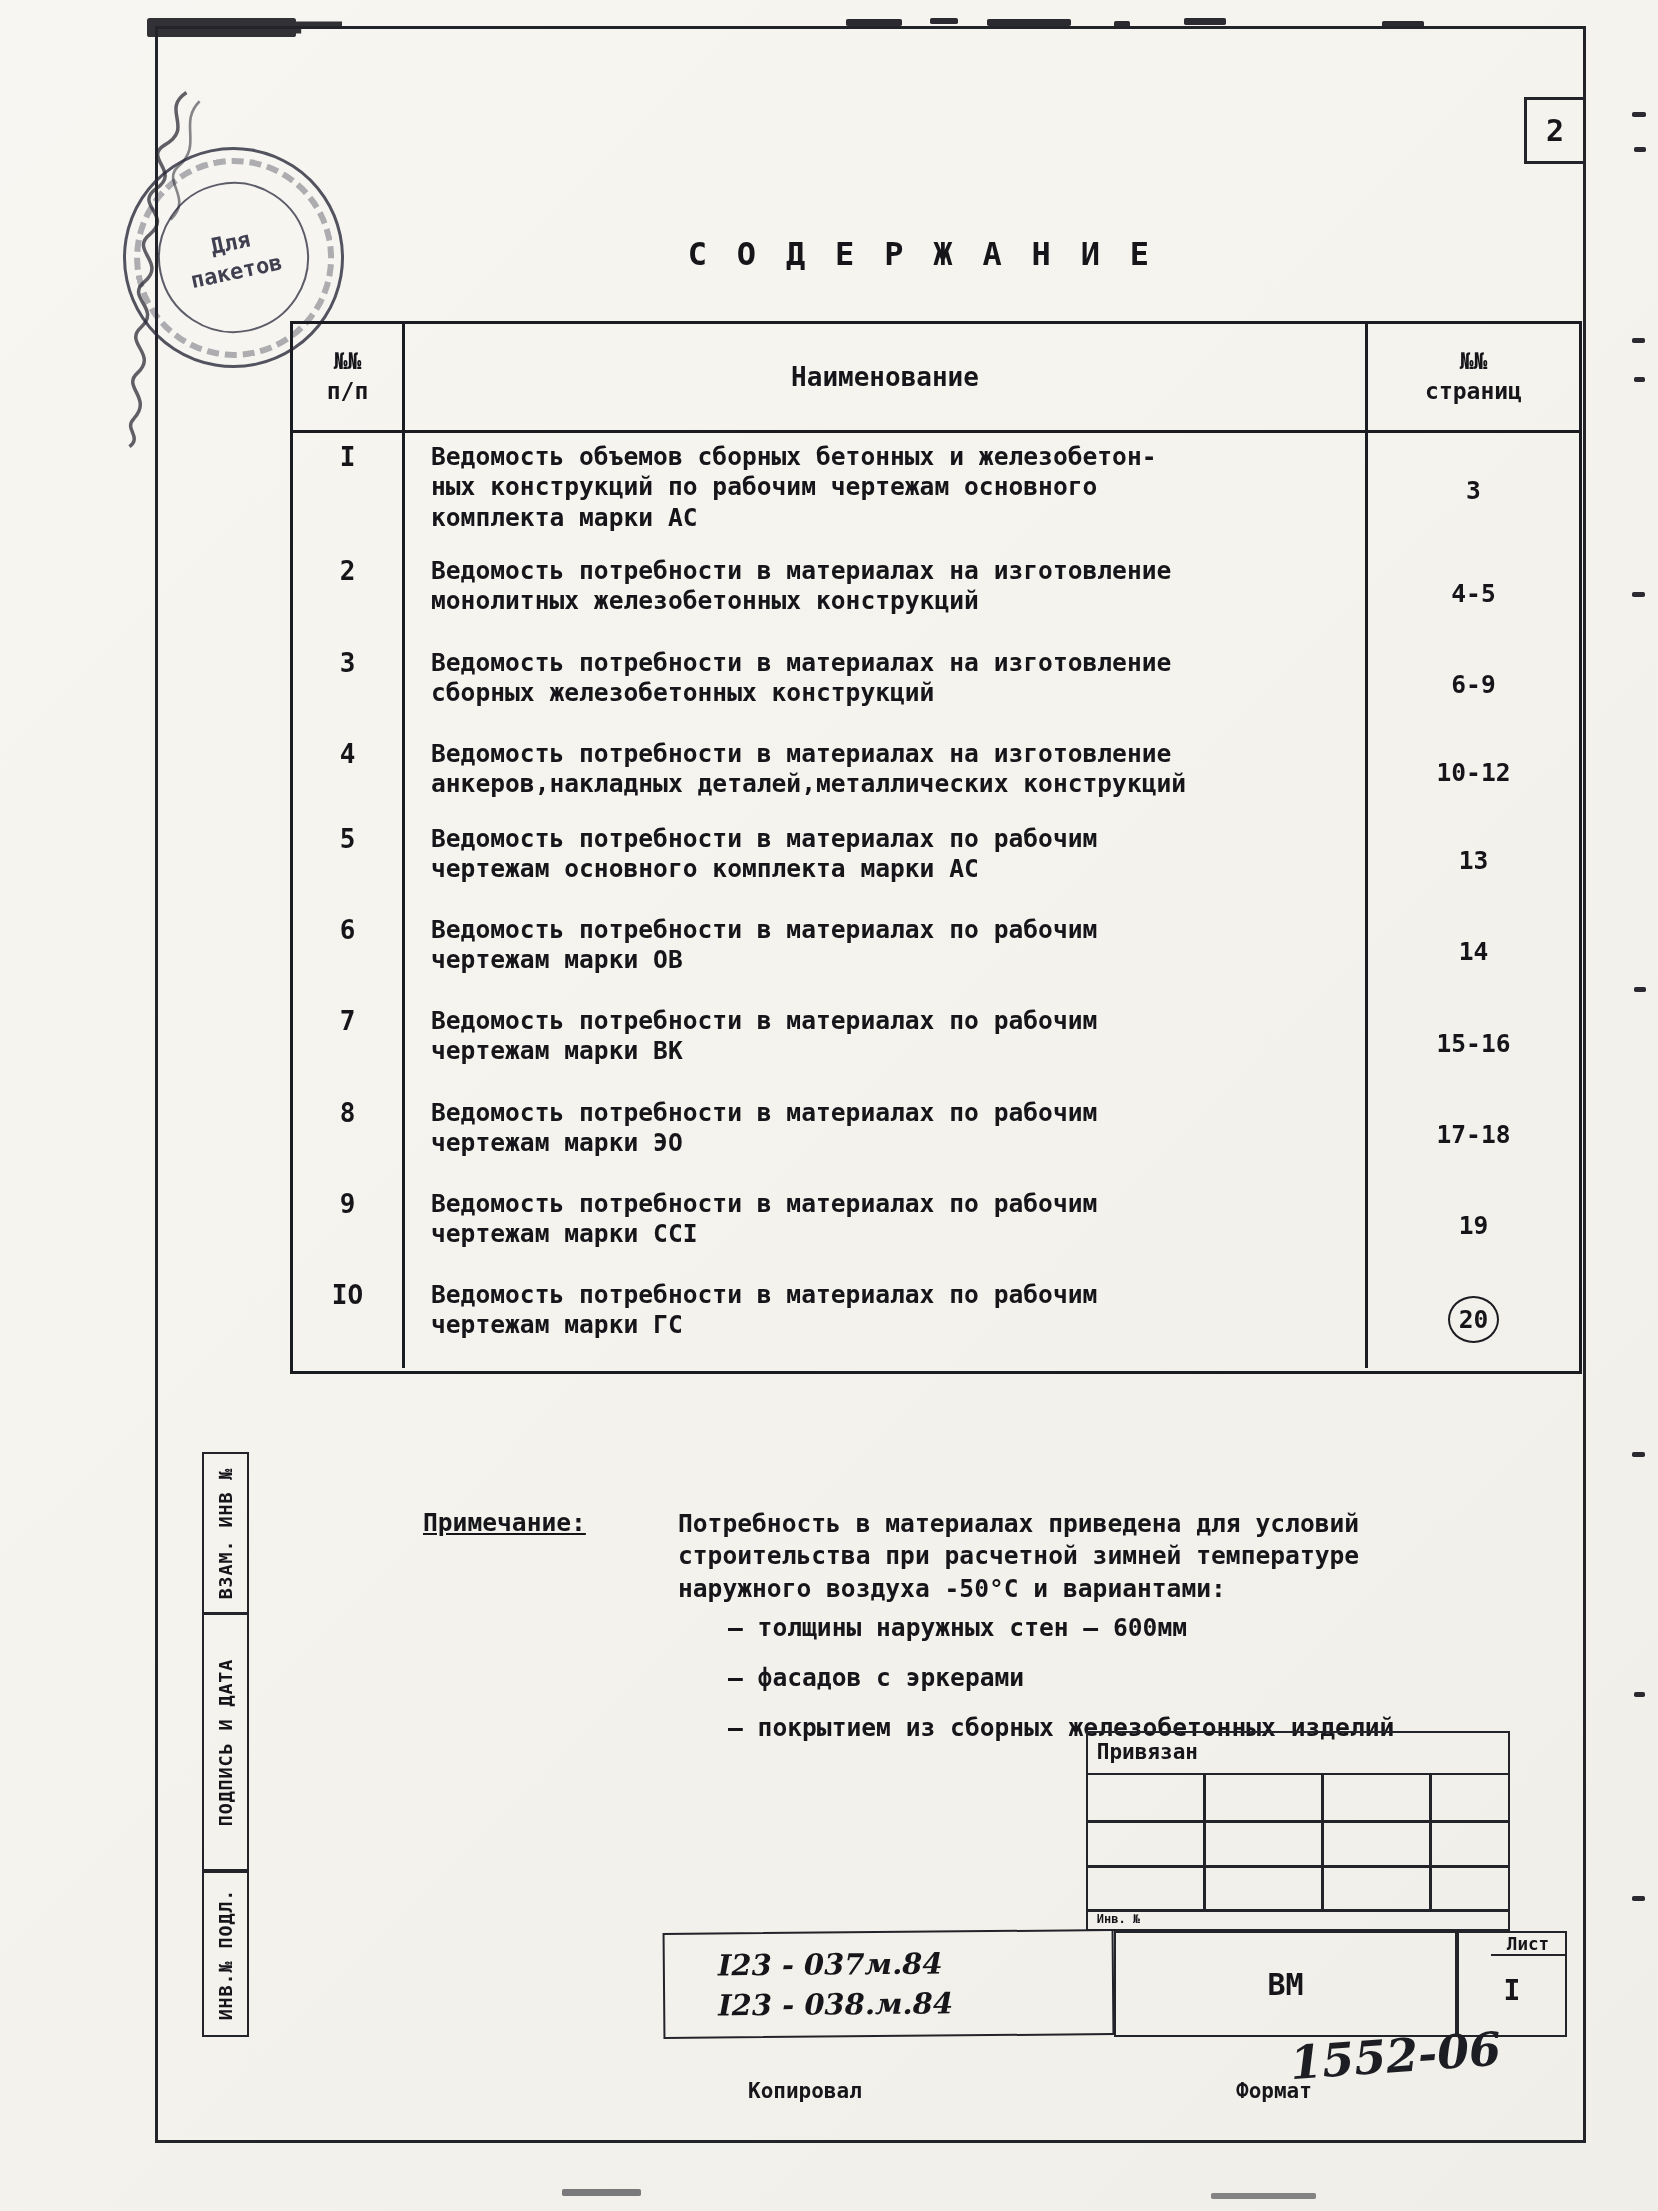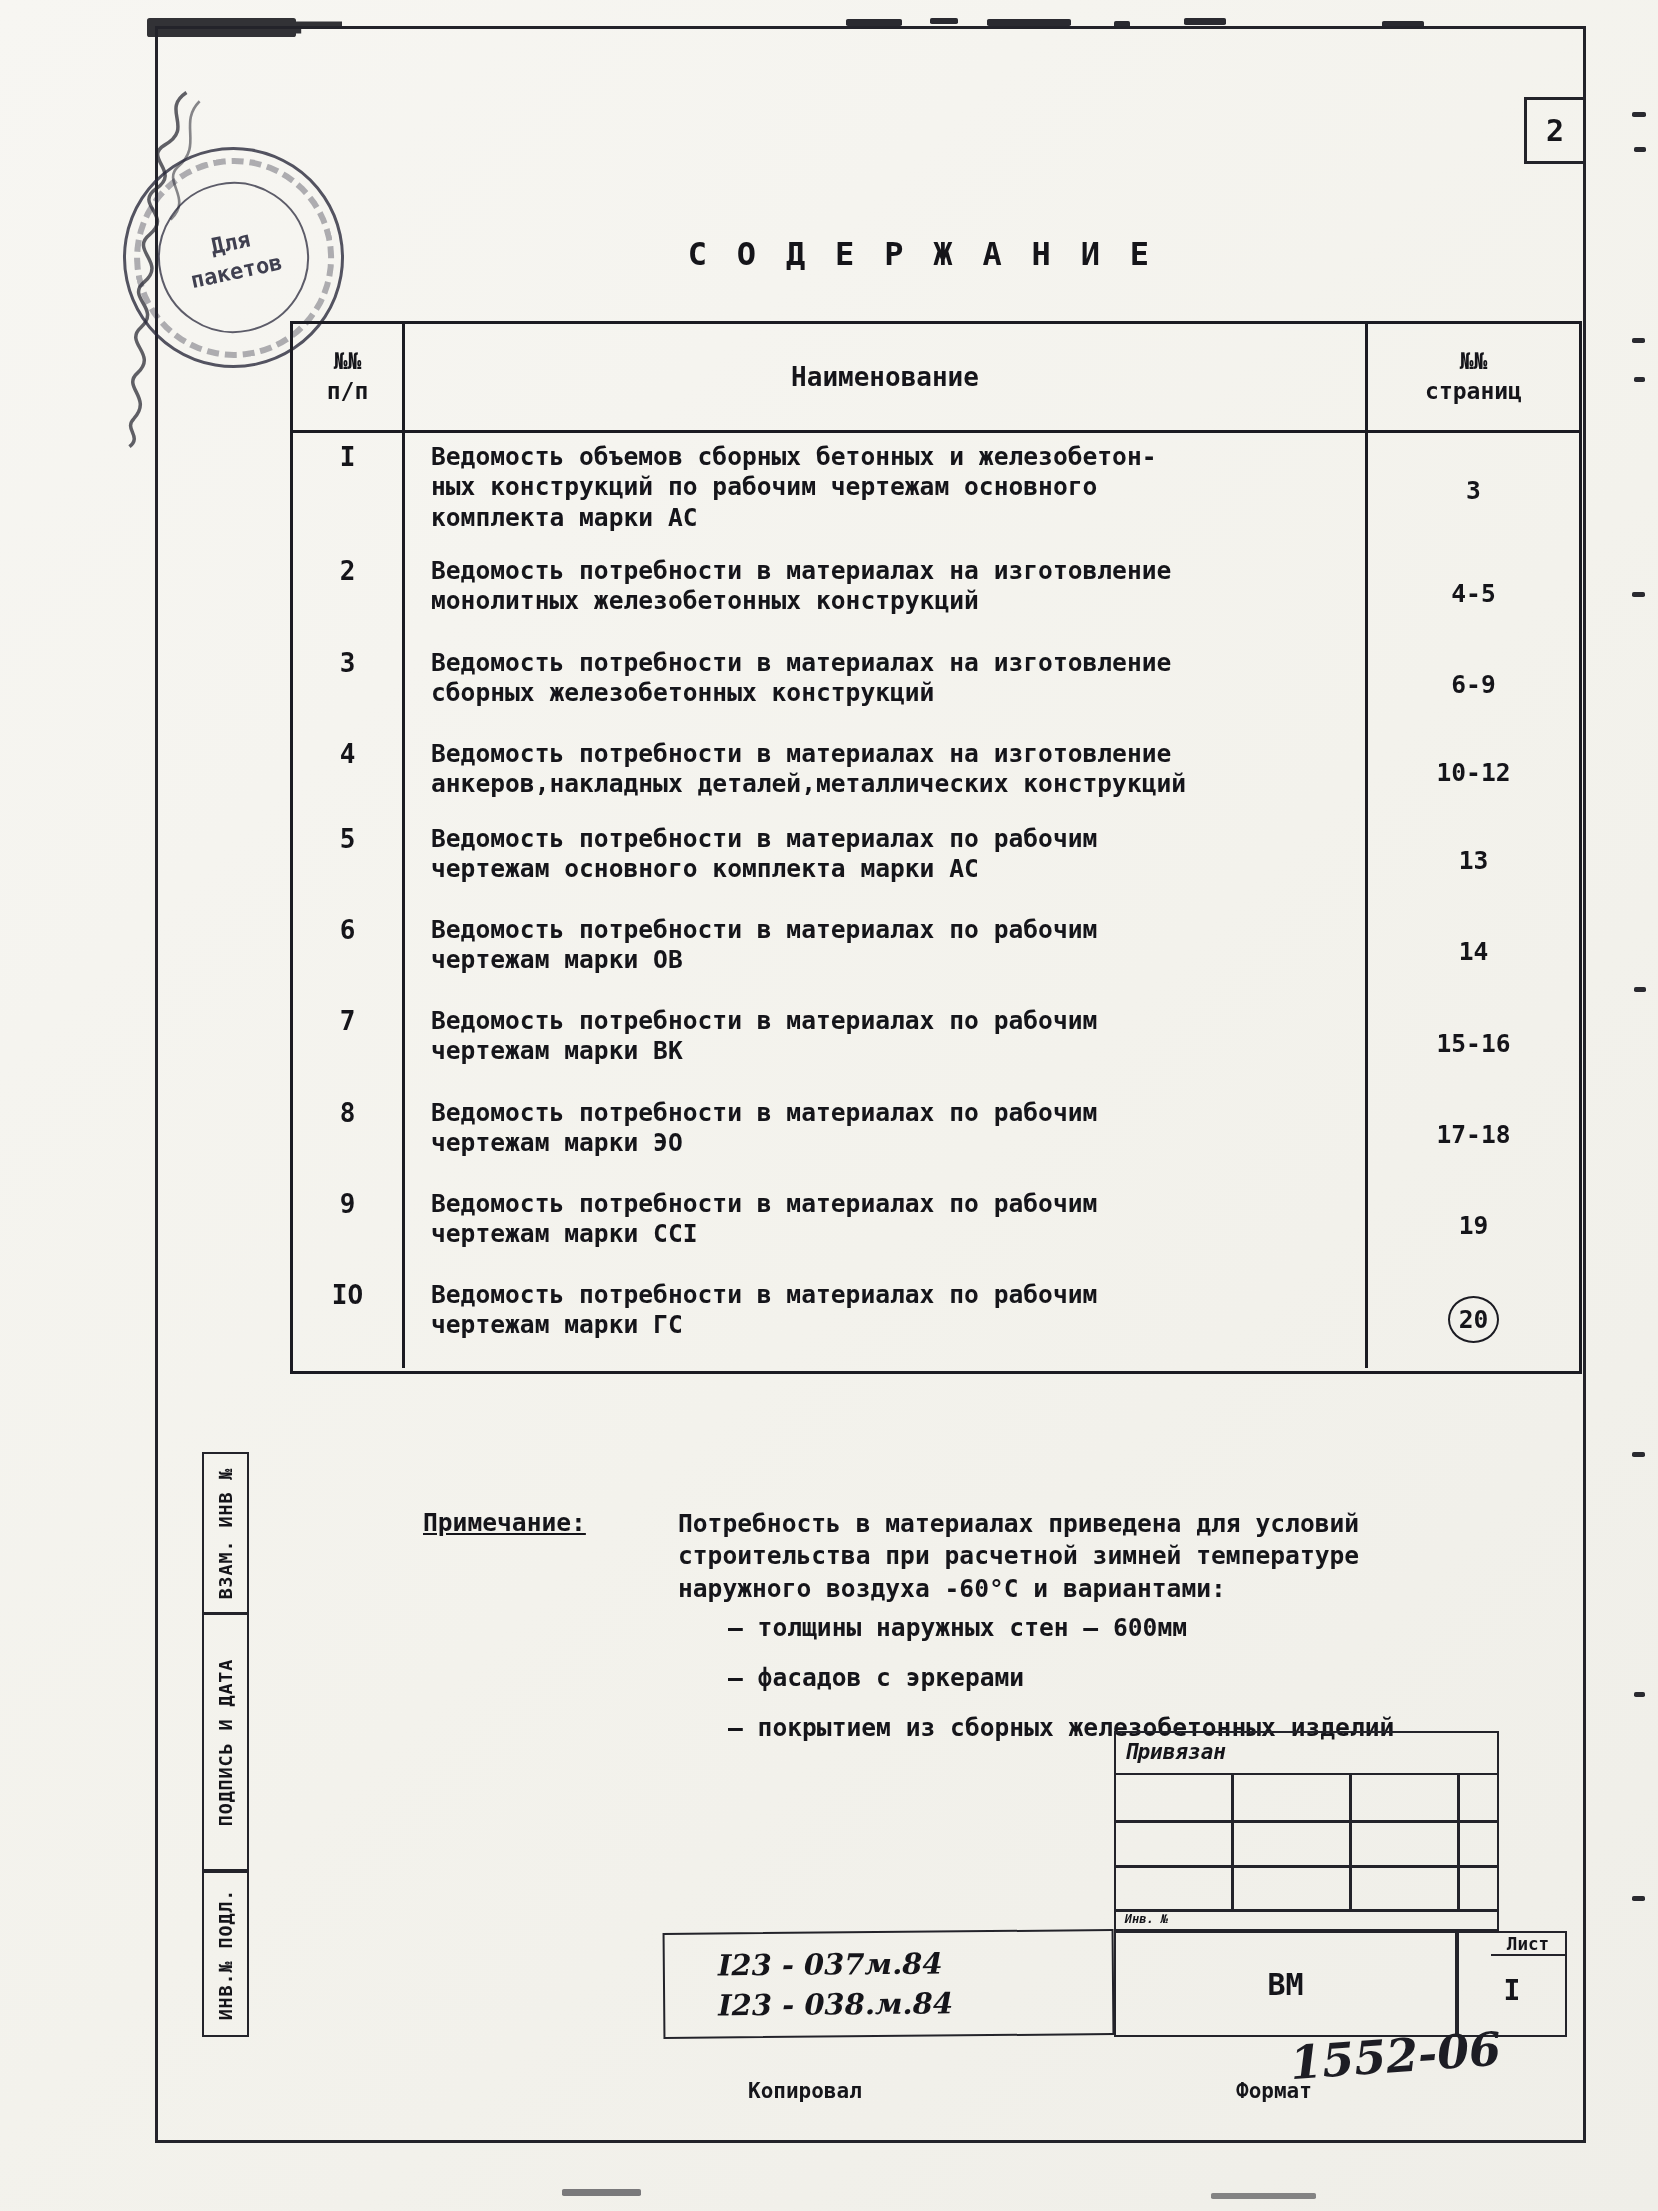--- a/index.html
+++ b/index.html
@@ -225,7 +225,7 @@
       <div class="note-label">Примечание:</div>
       <div class="note-body pre">Потребность в материалах приведена для условий
 строительства при расчетной зимней температуре
-наружного воздуха  -60°С и вариантами:</div>
+наружного воздуха  -50°С и вариантами:</div>
     </div>
     <div class="note-bullets">
       <div>– толщины наружных стен – 600мм</div>

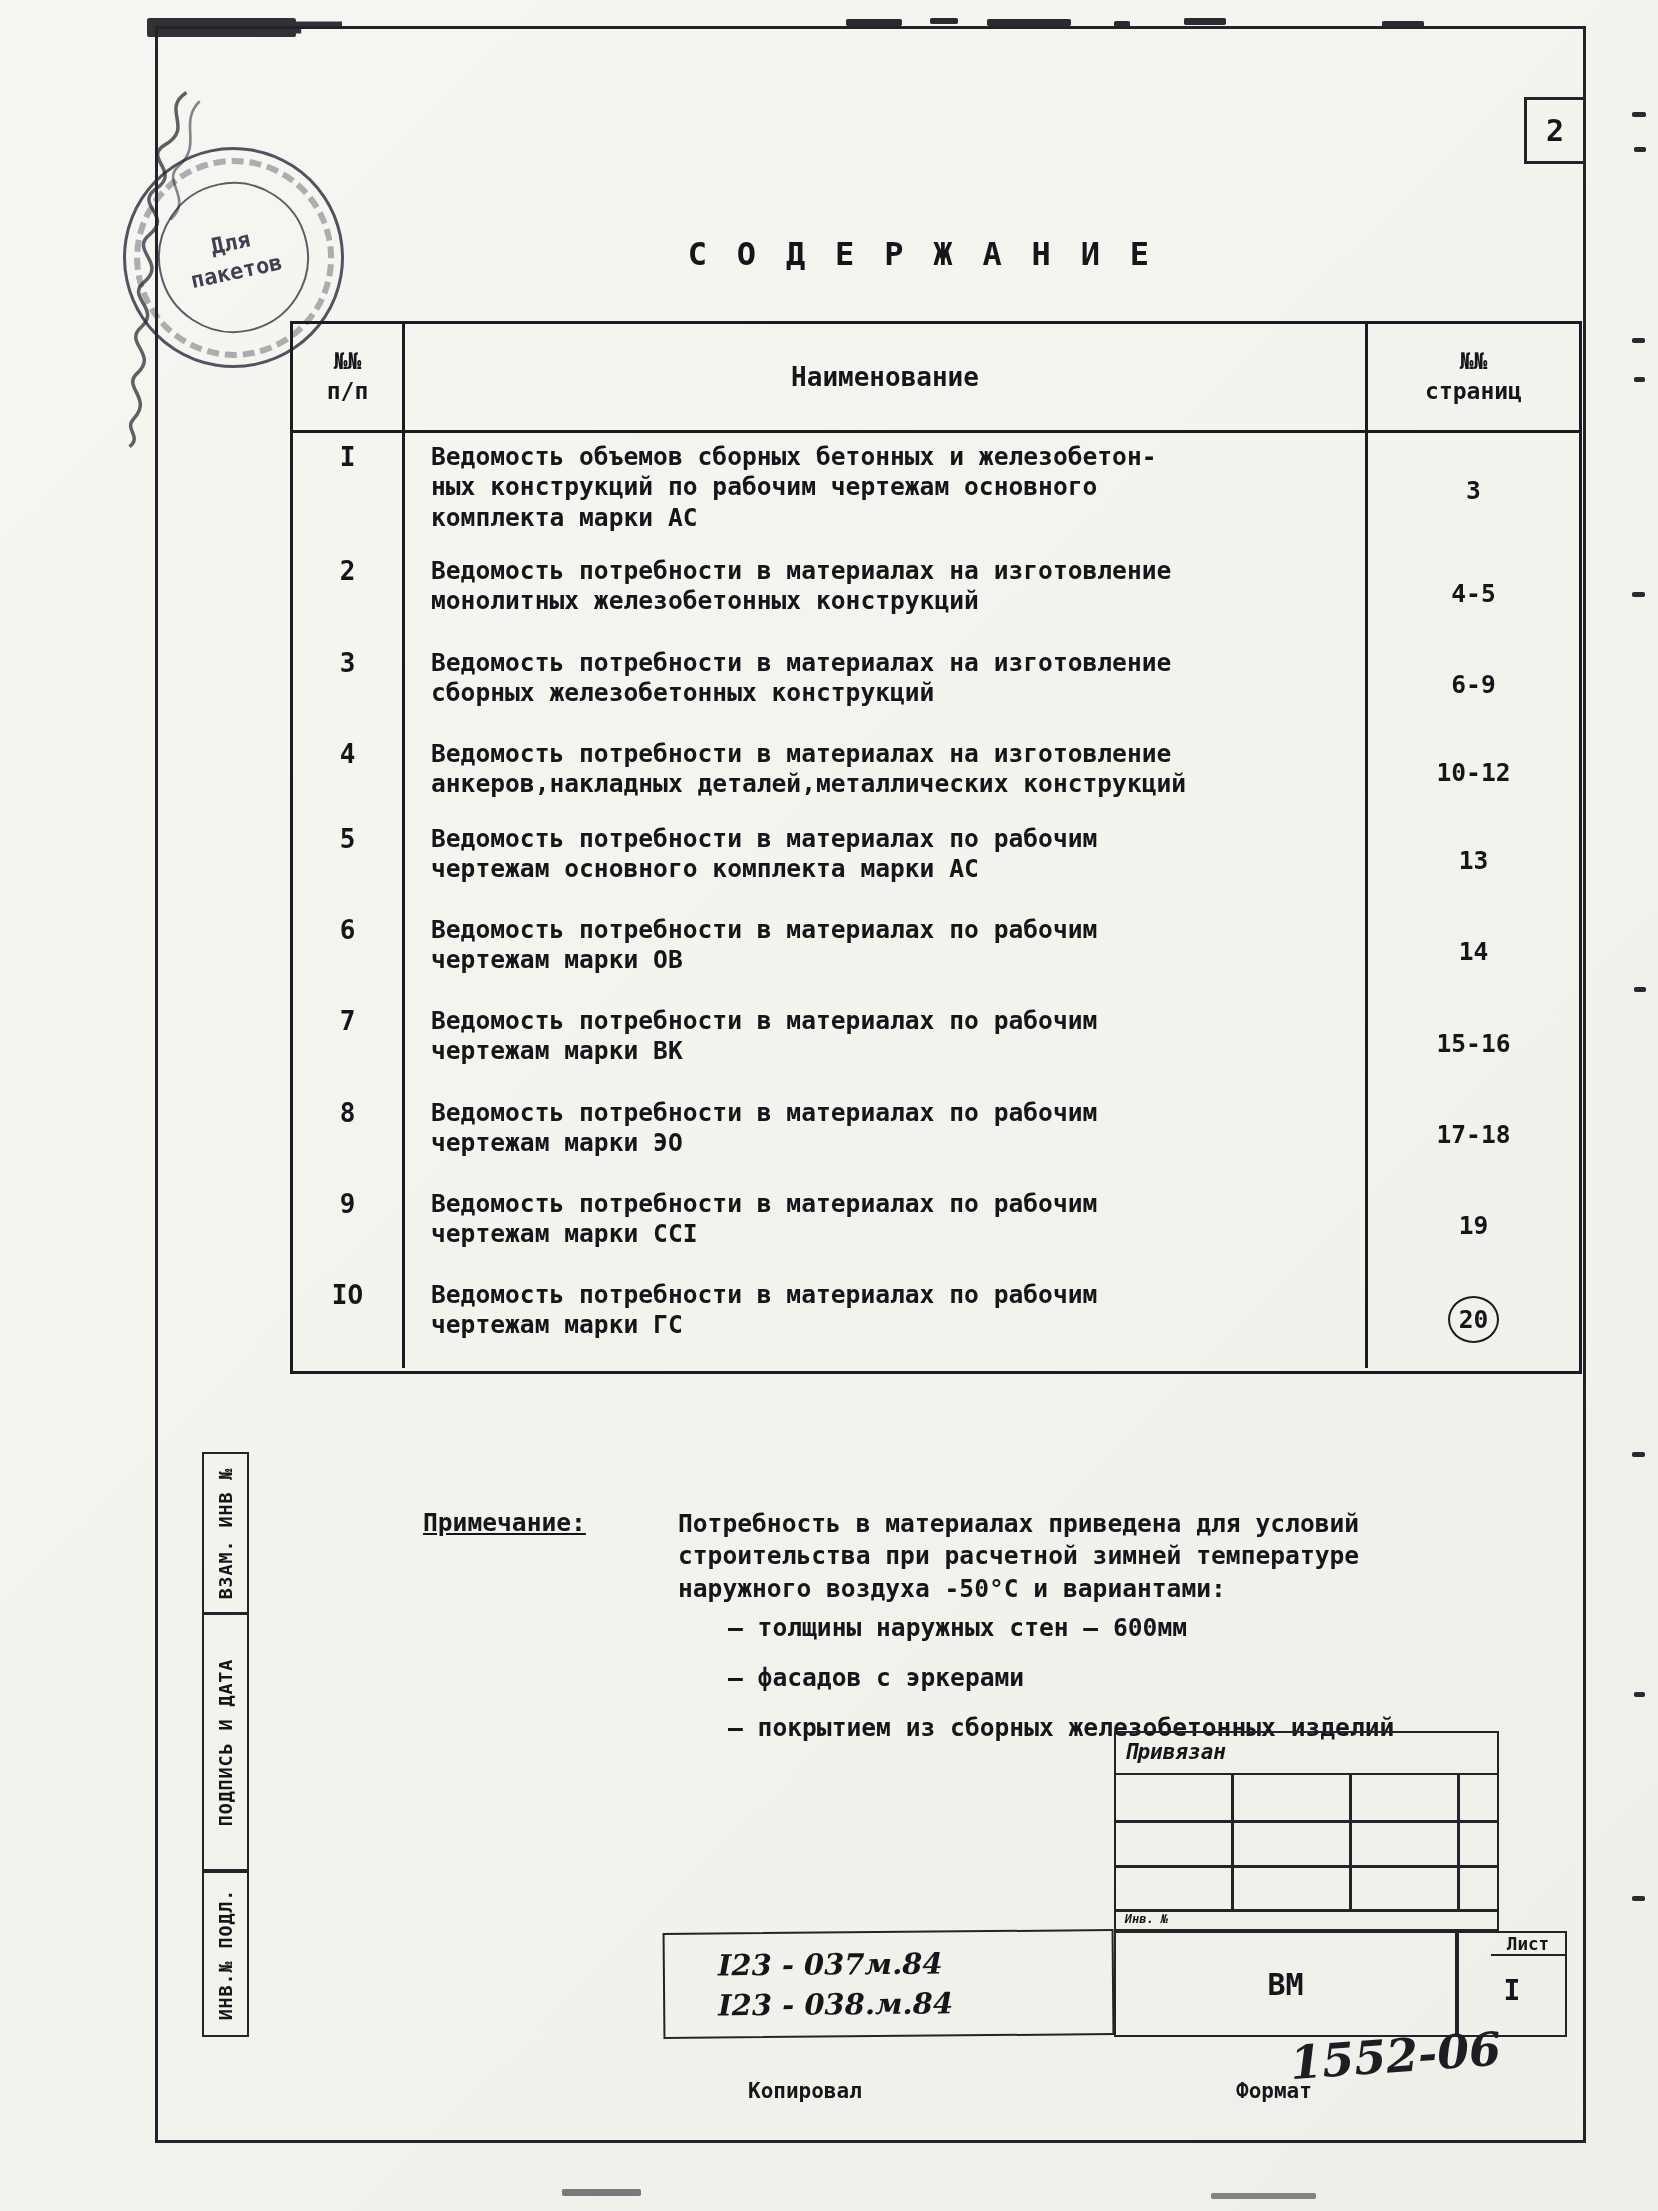--- a/index.html
+++ b/index.html
@@ -48,7 +48,7 @@
   .sc2{top:1613px;height:258px;}
   .sc3{top:1871px;height:166px;}
   
-  .tb-a{left:1114px;top:1731px;width:385px;height:200px;border:2.6px solid #23232a;font-style:italic;}
+  .tb-a{left:1086px;top:1731px;width:424px;height:200px;border:2.6px solid #23232a;}
   .tb-a-head{height:42px;border-bottom:2.6px solid #23232a;box-sizing:border-box;
     font-size:21px;padding:7px 0 0 8.8px;}
   .tb-grid-line-h{left:0;height:2.6px;background:#23232a;width:100%;}

